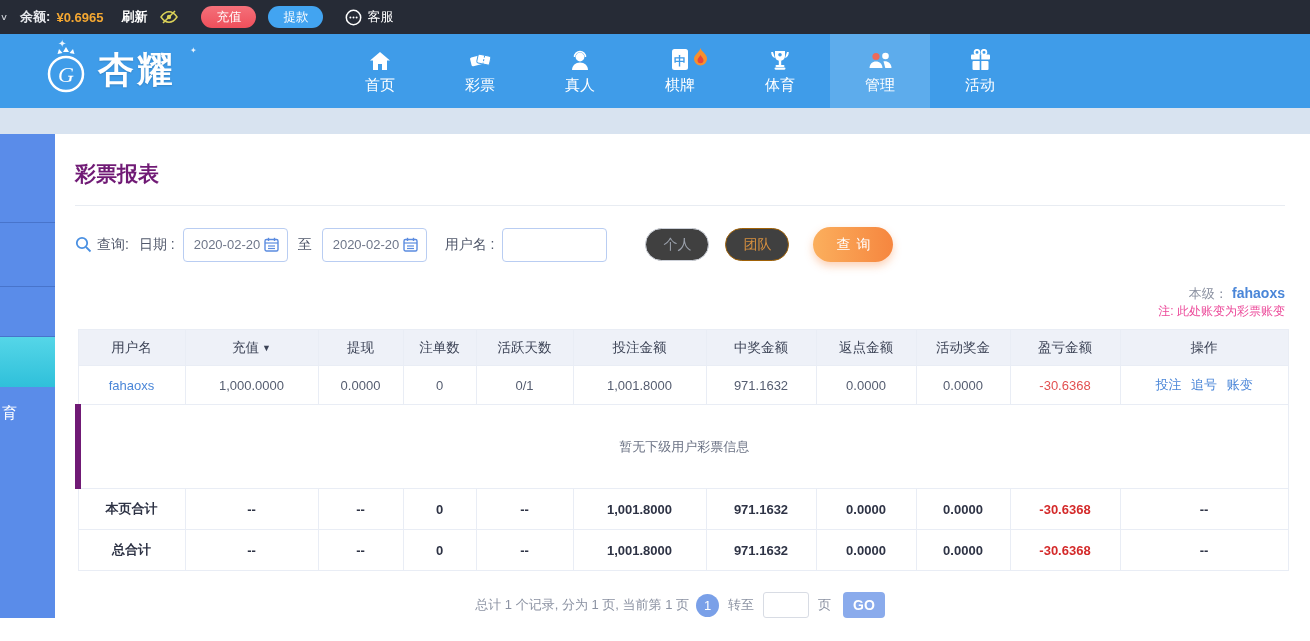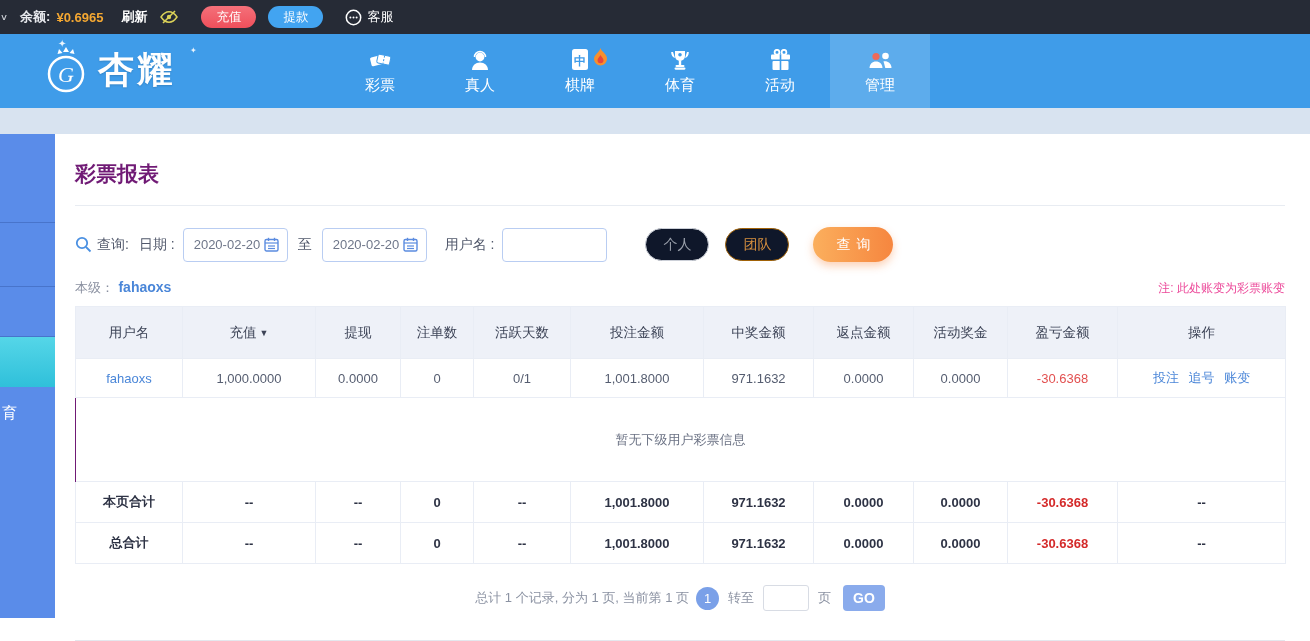--- a/index.html
+++ b/index.html
@@ -159,6 +159,14 @@
       <span class="logo-text">杏耀</span>
     </div>
     <div class="nav-items">
+      <div class="nav-item">
+        <span class="nav-ico">
+          <svg width="22" height="20" viewBox="0 0 22 20">
+              <path d="M11 1l10 8.5h-3V19h-5v-6H9v6H4V9.5H1z" fill="#fff"></path>
+            </svg>
+        </span>
+        <span>首页</span>
+      </div>
       <div class="nav-item">
         <span class="nav-ico">
           <svg width="24" height="21" viewBox="0 0 24 21">

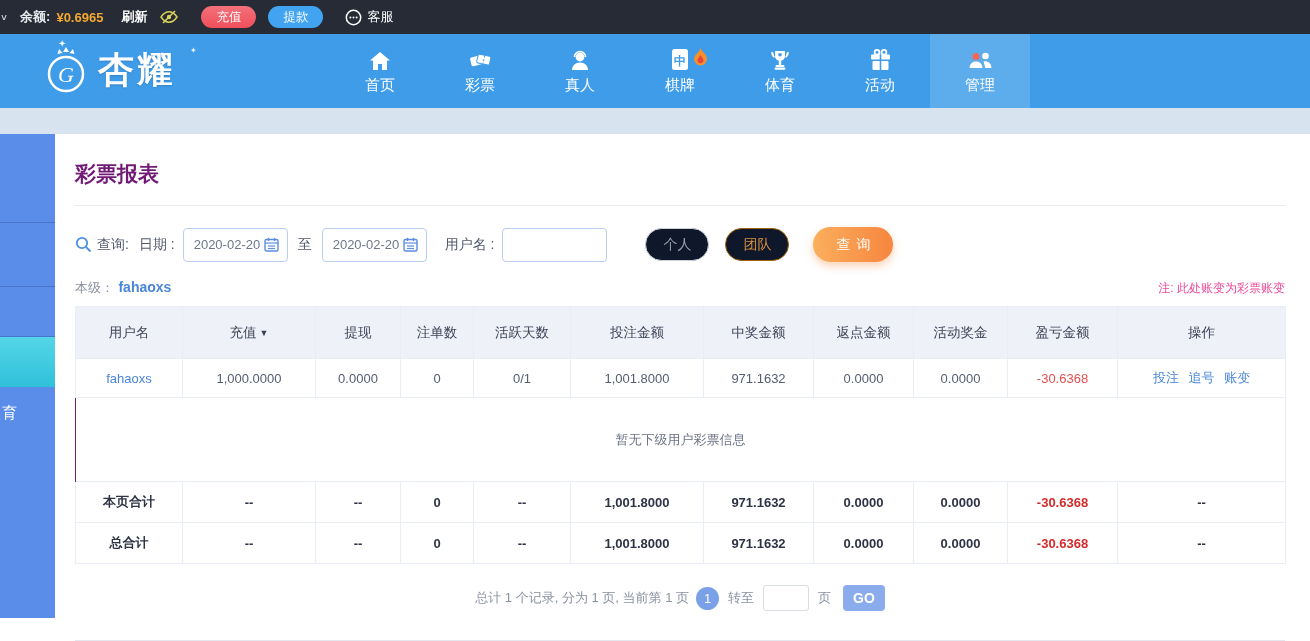--- a/index.html
+++ b/index.html
@@ -219,6 +219,17 @@
         </span>
         <span>体育</span>
       </div>
+      <div class="nav-item active">
+        <span class="nav-ico">
+          <svg width="25" height="21" viewBox="0 0 25 21">
+              <circle cx="8" cy="6.5" r="3.6" fill="#ef6a5a"></circle>
+              <path d="M1.5 18c0-4 2.9-6.6 6.5-6.6s6.5 2.6 6.5 6.6z" fill="#fff"></path>
+              <circle cx="17.5" cy="6" r="3.3" fill="#fff"></circle>
+              <path d="M15.5 11.3c3.8-.8 8 1.8 8 6.7h-6.2" fill="#fff"></path>
+            </svg>
+        </span>
+        <span>管理</span>
+      </div>
       <div class="nav-item">
         <span class="nav-ico">
           <svg width="23" height="22" viewBox="0 0 23 22">
@@ -230,17 +241,6 @@
             </svg>
         </span>
         <span>活动</span>
-      </div>
-      <div class="nav-item active">
-        <span class="nav-ico">
-          <svg width="25" height="21" viewBox="0 0 25 21">
-              <circle cx="8" cy="6.5" r="3.6" fill="#ef6a5a"></circle>
-              <path d="M1.5 18c0-4 2.9-6.6 6.5-6.6s6.5 2.6 6.5 6.6z" fill="#fff"></path>
-              <circle cx="17.5" cy="6" r="3.3" fill="#fff"></circle>
-              <path d="M15.5 11.3c3.8-.8 8 1.8 8 6.7h-6.2" fill="#fff"></path>
-            </svg>
-        </span>
-        <span>管理</span>
       </div>
     </div>
   </nav>

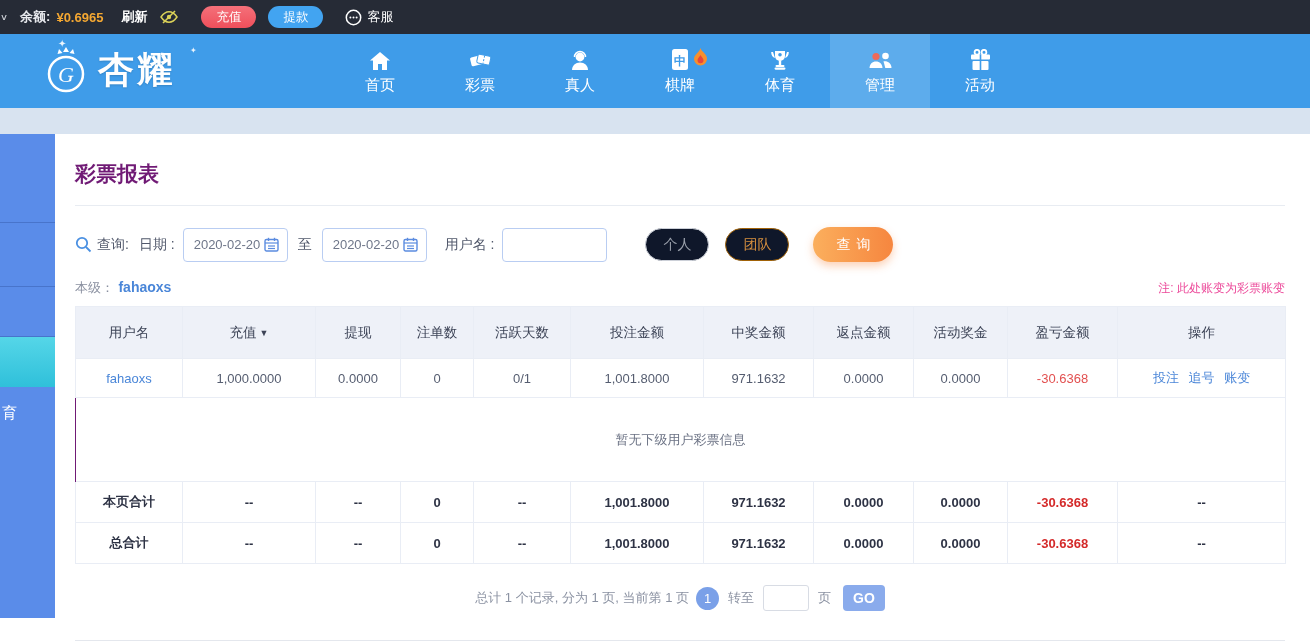--- a/index.html
+++ b/index.html
@@ -70,7 +70,7 @@
   .to-label { margin:0 10px; }
   .name-input { width:105px; height:34px; border:1px solid #b9cdf2; border-radius:4px;
                 padding:0 10px; font-size:13px; color:#555; outline:none; margin-left:0; }
-  .btn-oval { height:33px; padding:0 17px; border-radius:17px; background:#0f172a; font-size:14px;
+  .btn-oval { height:33px; padding:0 17px; border-radius:17px; background:#404040; font-size:14px;
               cursor:pointer; }
   .btn-personal { border:1px solid #ccd0d8; color:#9aa0ab; margin-left:38px; }
   .btn-team { border:1px solid #a16207; color:#d9913f; margin-left:16px; }

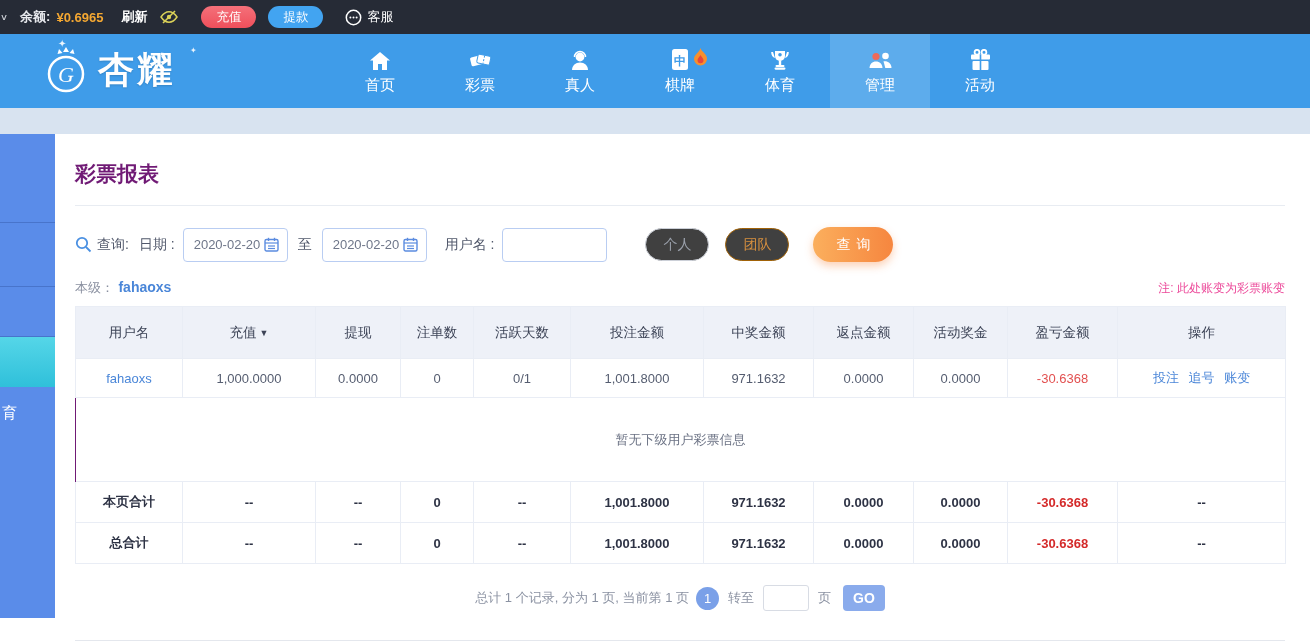--- a/index.html
+++ b/index.html
@@ -79,8 +79,8 @@
                 background:linear-gradient(90deg,#fbaf5d,#f6863f);
                 box-shadow:0 4px 9px rgba(246,134,63,.38); cursor:pointer; }
 
-  .level-row { margin-top:16px; width:1210px; display:flex; align-items:flex-end;
-               justify-content:space-between; }
+  .level-row { margin-top:22px; width:1210px; display:flex; align-items:flex-end;
+               justify-content:space-between;flex-direction:column; }
   .level-label { font-size:13px; color:#8a90a0; }
   .level-user { font-size:14px; font-weight:bold; color:#4a86d8; cursor:pointer; }
   .level-note { font-size:12px; color:#ec4899; }

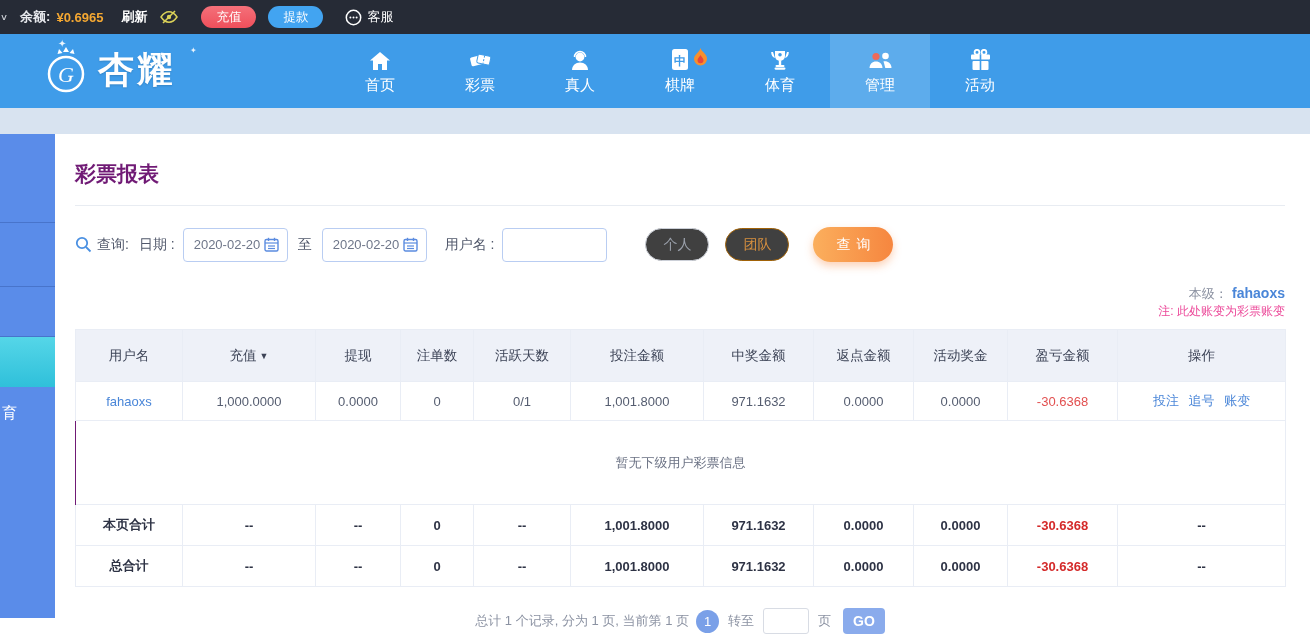--- a/index.html
+++ b/index.html
@@ -89,7 +89,7 @@
   table.report { margin-top:9px; width:1210px; border-collapse:collapse; table-layout:fixed;
                  font-size:13px; color:#555d70; }
   table.report th, table.report td { border:1px solid #e9edf5; text-align:center; }
-  table.report thead th { background:#eef1f8; height:52px; font-weight:normal; font-size:13.5px;
+  table.report thead th { background:#eef1f8; height:36px; font-weight:normal; font-size:13.5px;
                           color:#3c4356; }
   th.sorted { color:#f06a6a; font-weight:bold; cursor:pointer; }
   th.sorted .arrow { font-size:9px; margin-left:3px; vertical-align:1px; }

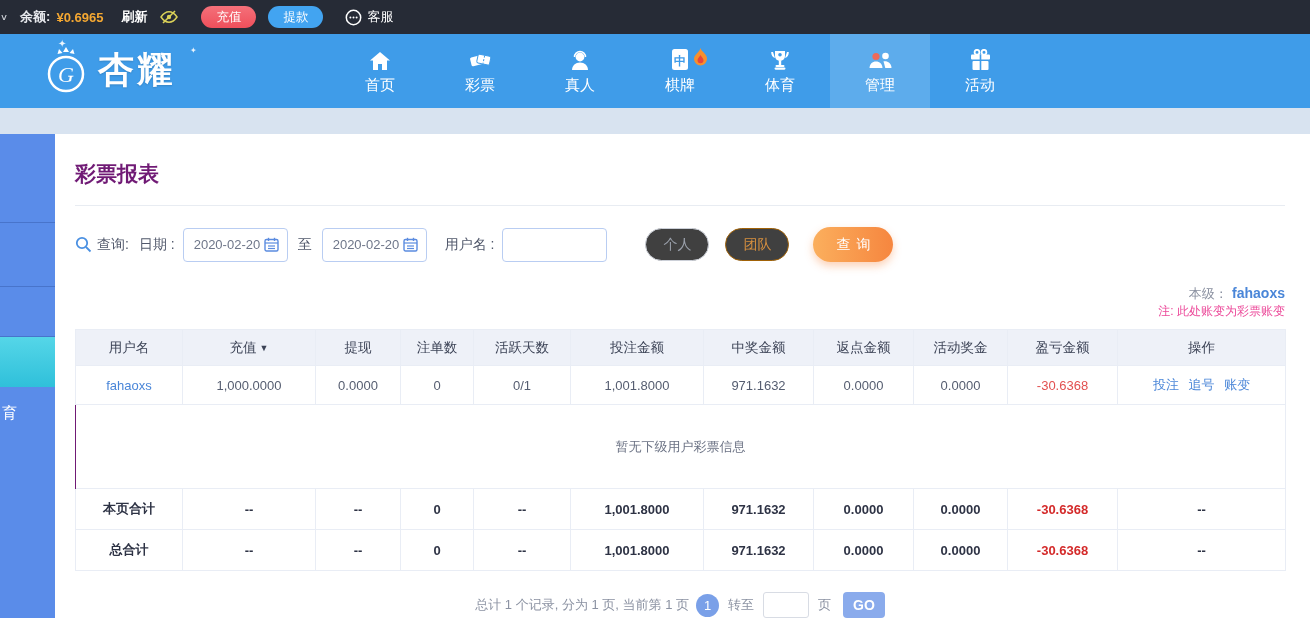--- a/index.html
+++ b/index.html
@@ -97,7 +97,7 @@
   td.cell-link { color:#4a86d8; cursor:pointer; }
   td.neg { color:#e25050; }
   td.actions a { color:#4a86d8; text-decoration:none; margin:0 3px; cursor:pointer; }
-  tr.empty-row td { height:84px; color:#6b7284; border-left:1px solid #701a75;
+  tr.empty-row td { height:84px; color:#6b7284; border-left:6px solid #701a75;
                     border-right:1px solid #e9edf5; }
   tr.total-row td { height:41px; font-weight:bold; color:#2e3345; }
   tr.total-row td.neg { color:#d42a2a; }

